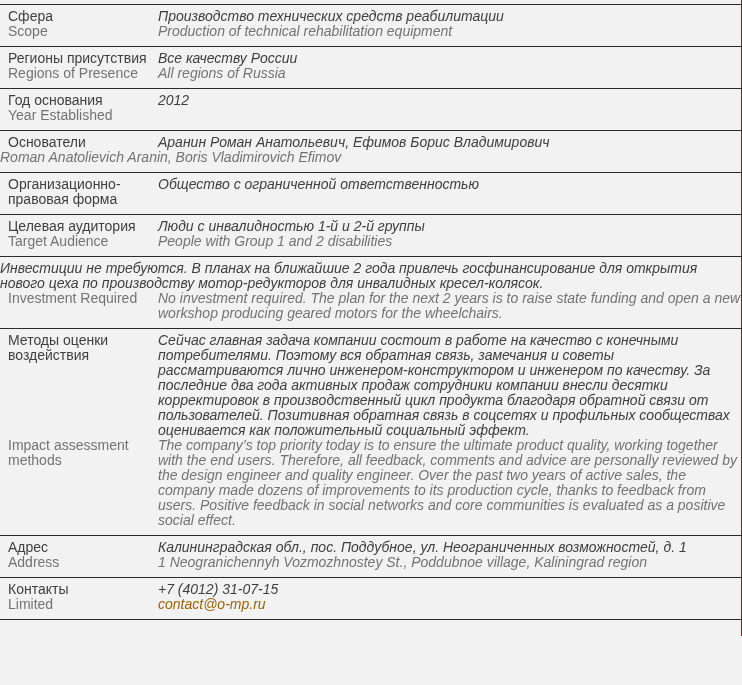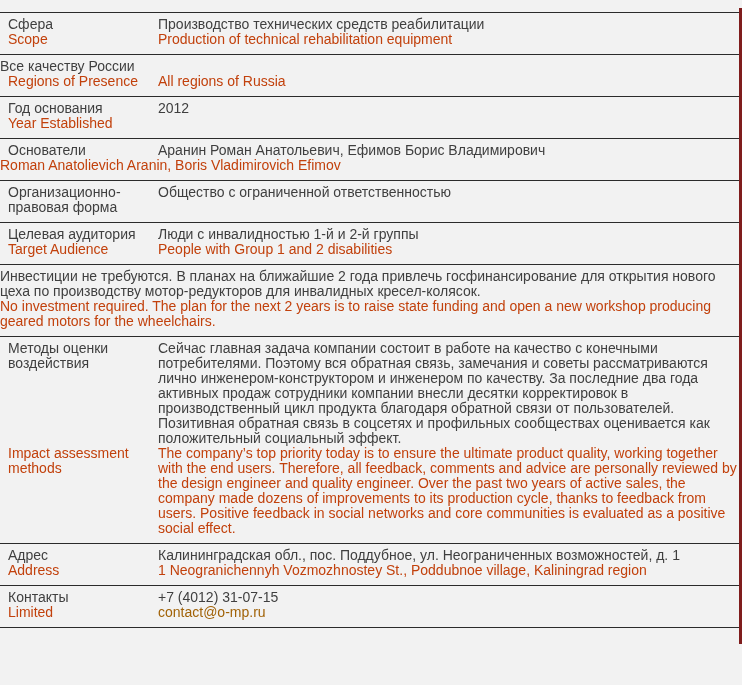--- a/index.html
+++ b/index.html
@@ -16,9 +16,8 @@
     height: 636px;
     overflow: hidden;
     box-sizing: border-box;
-    border-right: 3px solid #7f1d1d;
+    border-right: 1px solid #7f1d1d;
     background: #f2f2f2;
-    margin-top: 8px;
   }
   .info-table {
     margin-top: 4px;

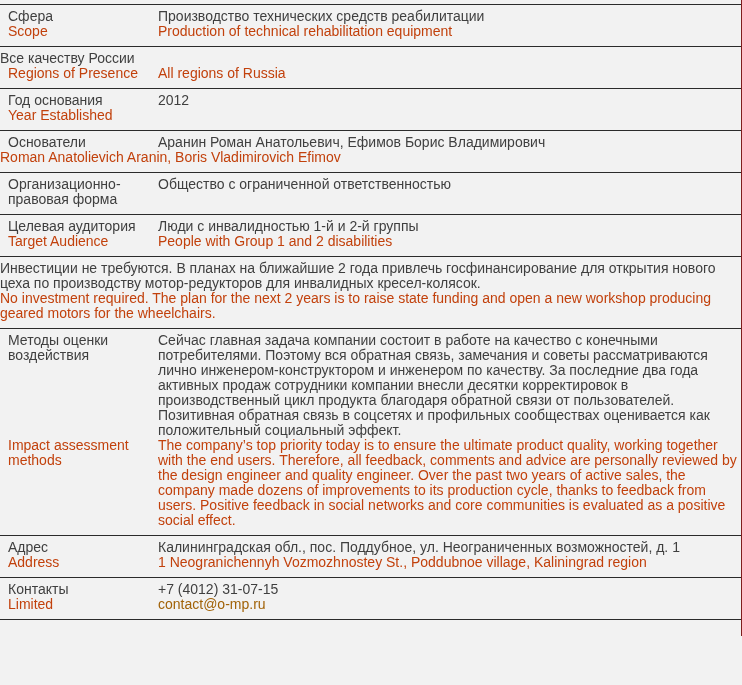--- a/index.html
+++ b/index.html
@@ -40,6 +40,7 @@
   .cell.value {
     flex: 1 1 auto;
     padding-right: 0;
+    font-style: italic;
   }
   .en-text {
     color: #c2410c;

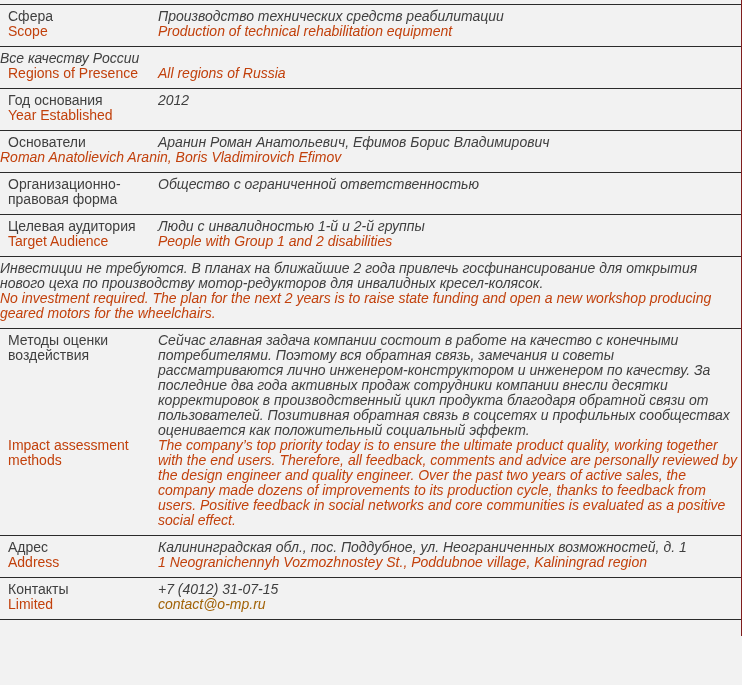--- a/index.html
+++ b/index.html
@@ -43,7 +43,7 @@
     font-style: italic;
   }
   .en-text {
-    color: #c2410c;
+    color: #737373;
   }
   .en-text.dark {
     color: #a16207;

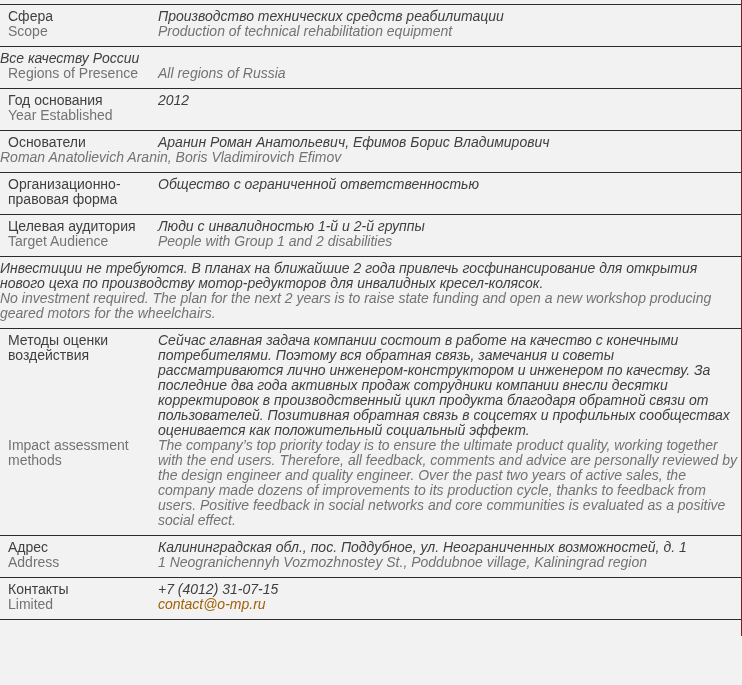--- a/index.html
+++ b/index.html
@@ -68,6 +68,7 @@
 
     <div class="row">
       <div class="subrow">
+        <div class="cell label">Регионы присутствия</div>
         <div class="cell value">Все качеству России</div>
       </div>
       <div class="subrow">

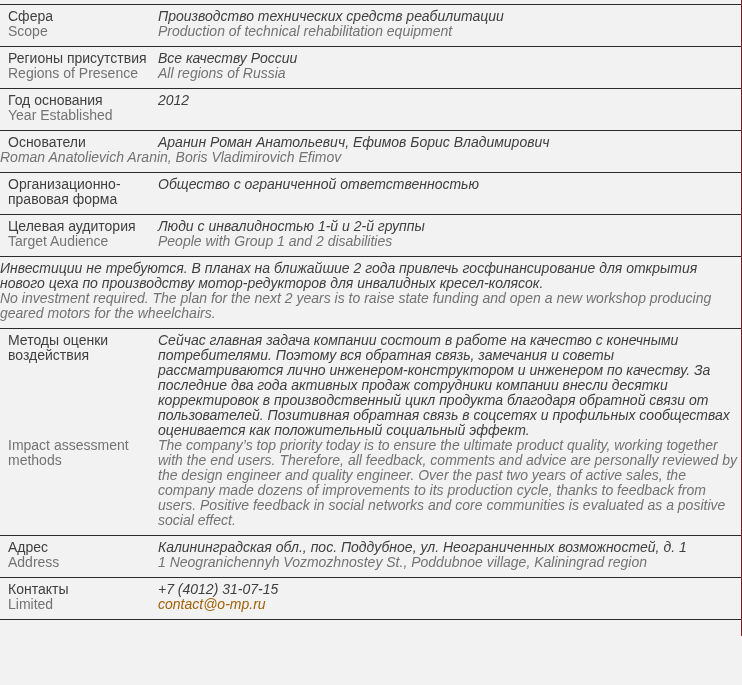--- a/index.html
+++ b/index.html
@@ -122,6 +122,7 @@
         <div class="cell value">Инвестиции не требуются. В планах на ближайшие 2 года привлечь госфинансирование для открытия нового цеха по производству мотор-редукторов для инвалидных кресел-колясок.</div>
       </div>
       <div class="subrow">
+        <div class="cell label en-text">Investment Required</div>
         <div class="cell value en-text">No investment required. The plan for the next 2 years is to raise state funding and open a new workshop producing geared motors for the wheelchairs.</div>
       </div>
     </div>

